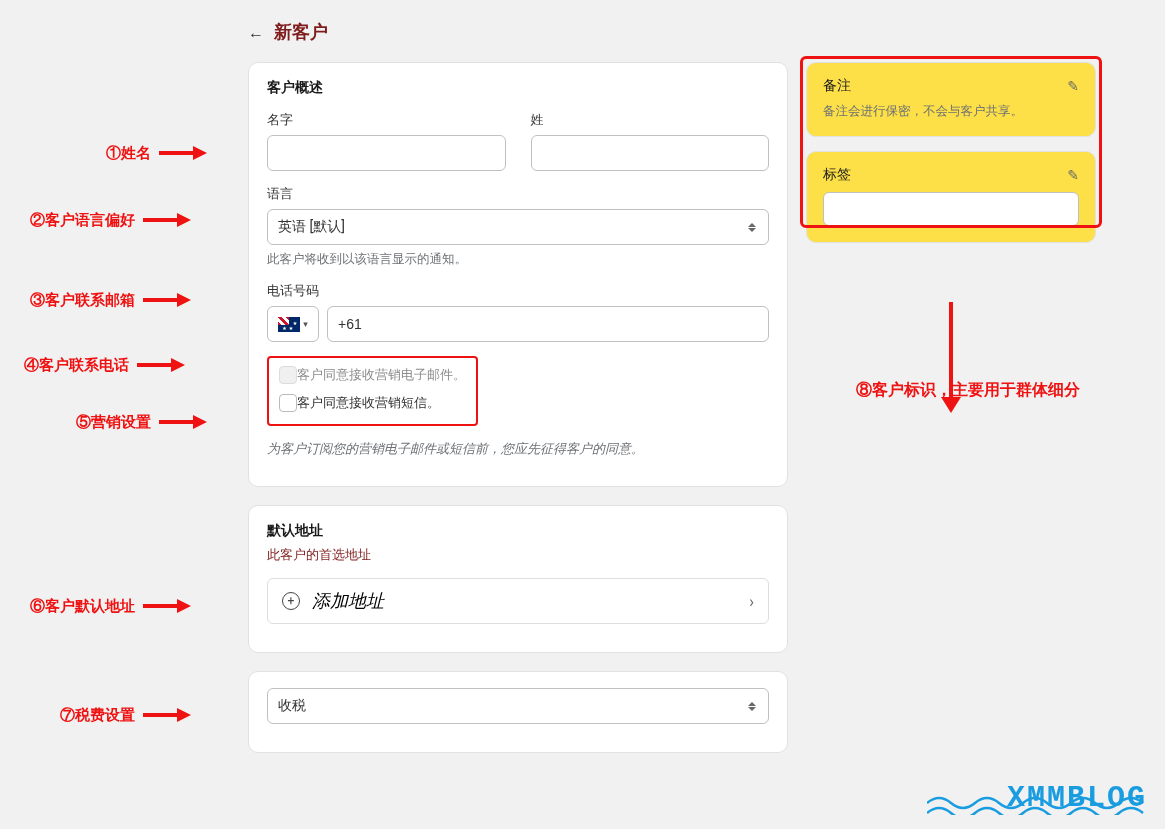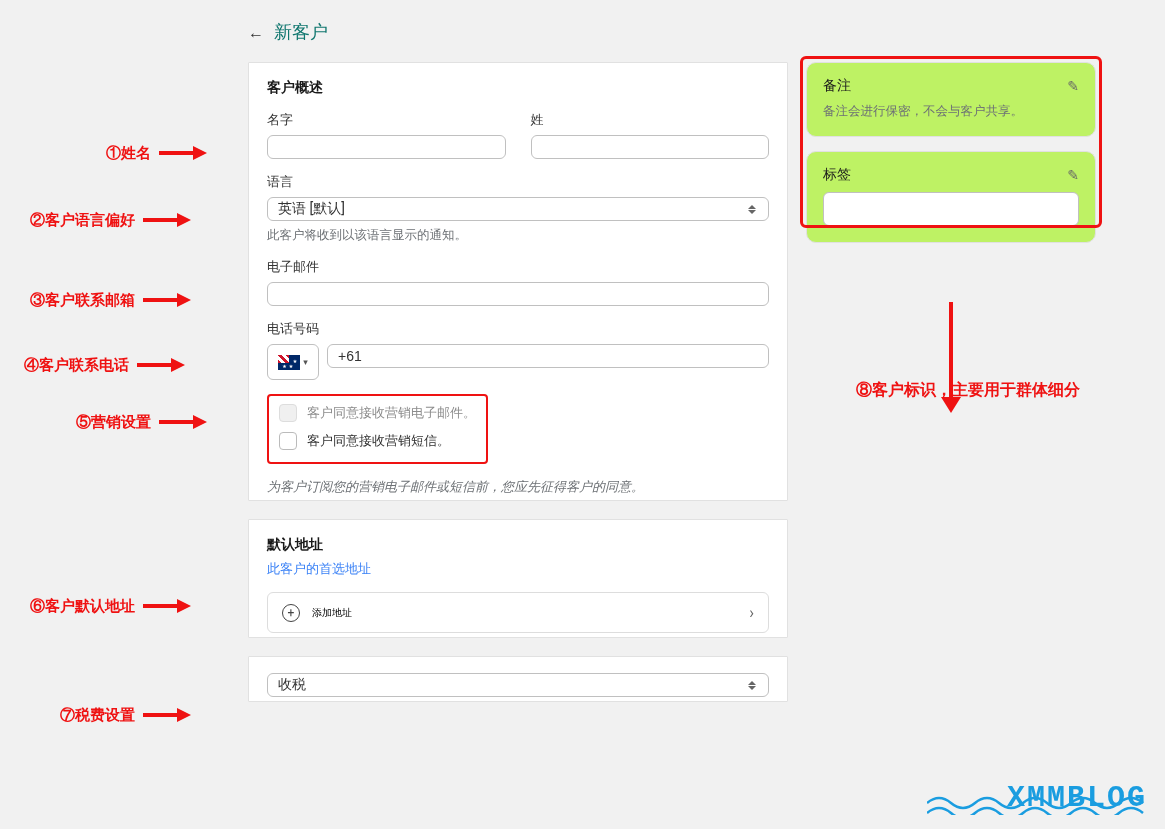--- a/index.html
+++ b/index.html
@@ -24,7 +24,7 @@
     margin-bottom: 18px;
   }
   .back-arrow { font-size: 16px; color: #333; cursor:pointer; }
-  .page-title { font-size: 18px; font-weight: 400; color: #0f766e; }
+  .page-title { font-size: 18px; font-weight: 700; color: #7f1d1d; }
   .columns { display: flex; gap: 18px; align-items: flex-start; }
   .main-col { width: 540px; display: flex; flex-direction: column; gap: 18px; }
   .side-col { width: 290px; display: flex; flex-direction: column; gap: 14px; position: relative; }

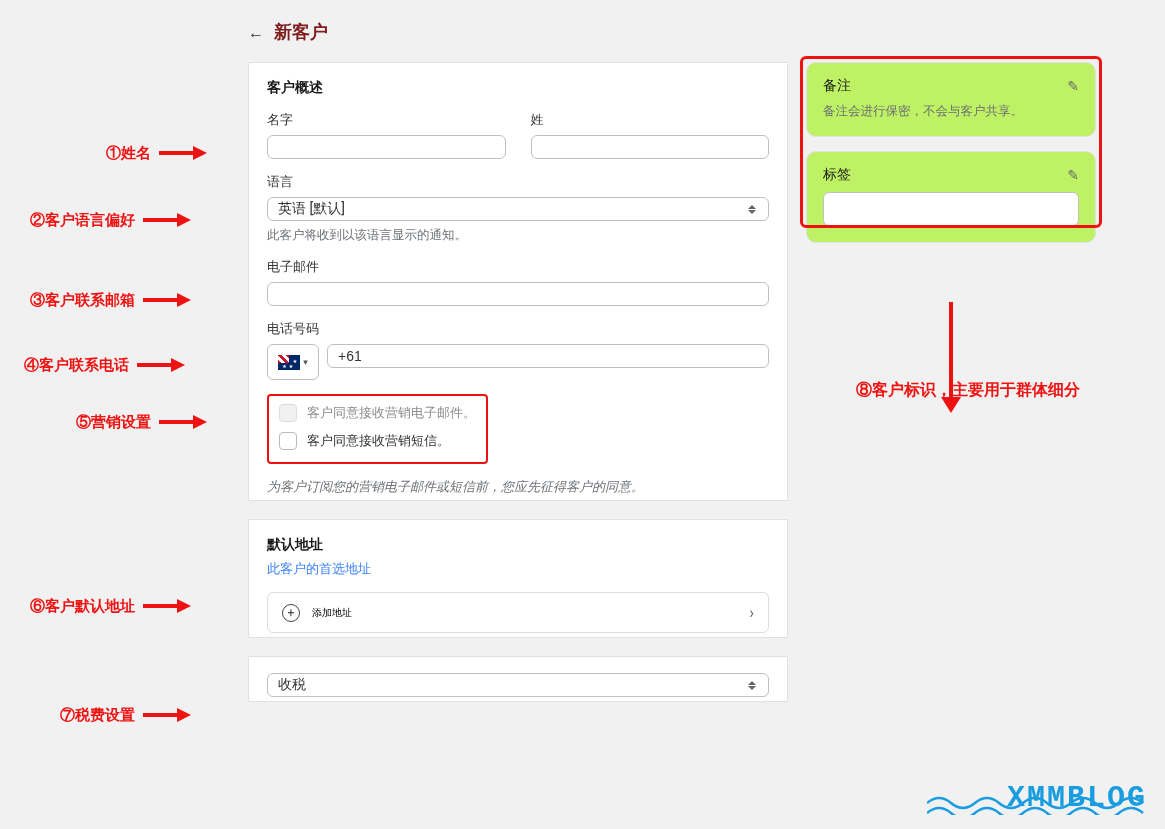--- a/index.html
+++ b/index.html
@@ -30,9 +30,9 @@
   .side-col { width: 290px; display: flex; flex-direction: column; gap: 14px; position: relative; }
   .card {
     background: #fff;
-    border-radius: 1px;
+    border-radius: 10px;
     border: 1px solid #e1e1e1;
-    padding: 16px 18px 4px 18px;
+    padding: 16px 18px 28px 18px;
   }
   .card-title { font-size: 14px; font-weight: 600; margin-bottom: 14px; color:#1a1a1a;}
   .card-sub { font-size: 13px; color: #3b82f6; margin-bottom: 14px; margin-top:-8px;}

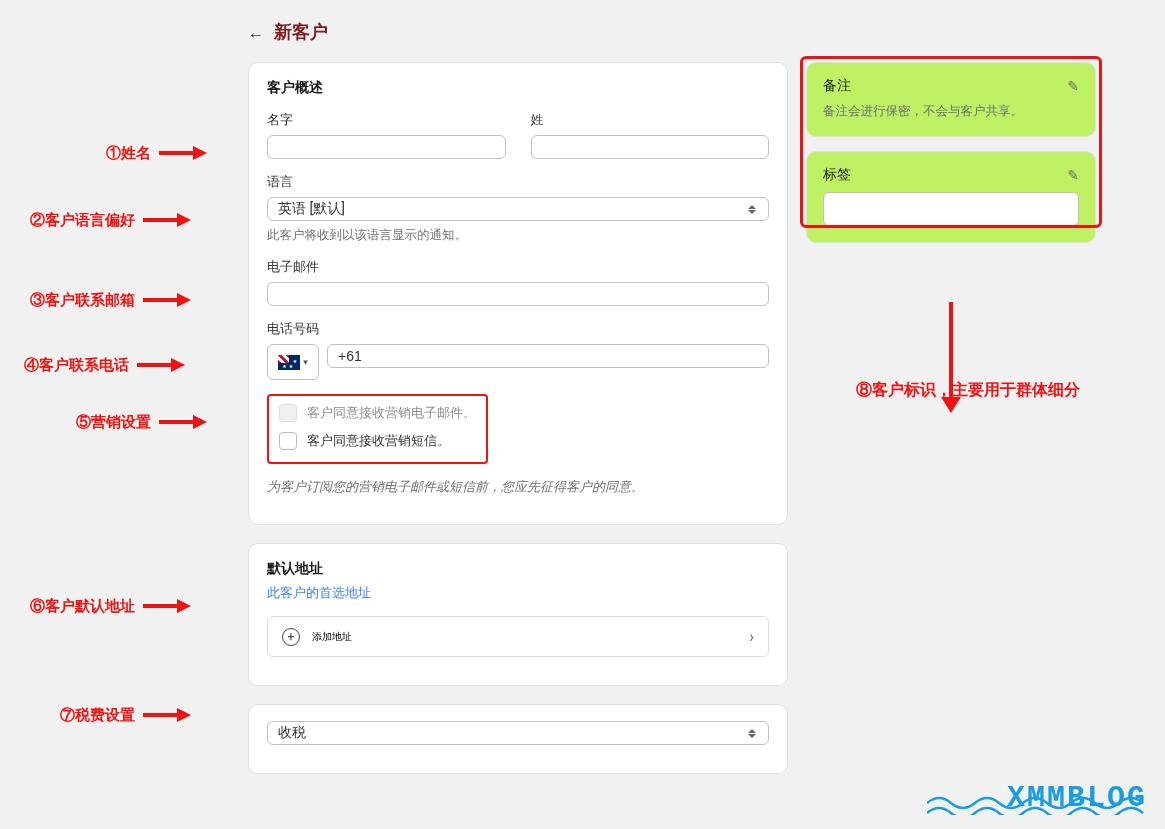--- a/index.html
+++ b/index.html
@@ -103,7 +103,7 @@
   .plus-circle{width:18px;height:18px;border:1.5px solid #444;border-radius:50%;display:flex;align-items:center;justify-content:center;font-size:12px;line-height:1;color:#444;}
   .add-label{font-size:10px;}
   .chev{font-size:16px;color:#666;}
-  .side-card{ background:#bef264;border:1px solid #e1e1e1;border-radius:10px;padding:14px 16px 16px;}
+  .side-card{ background:#fde047;border:1px solid #e1e1e1;border-radius:10px;padding:14px 16px 16px;}
   .side-card-head{display:flex;align-items:center;justify-content:space-between;margin-bottom:8px;}
   .side-card-title{font-size:14px;font-weight:500;color:#1a1a1a;}
   .pencil{color:#666;font-size:14px;cursor:pointer;}

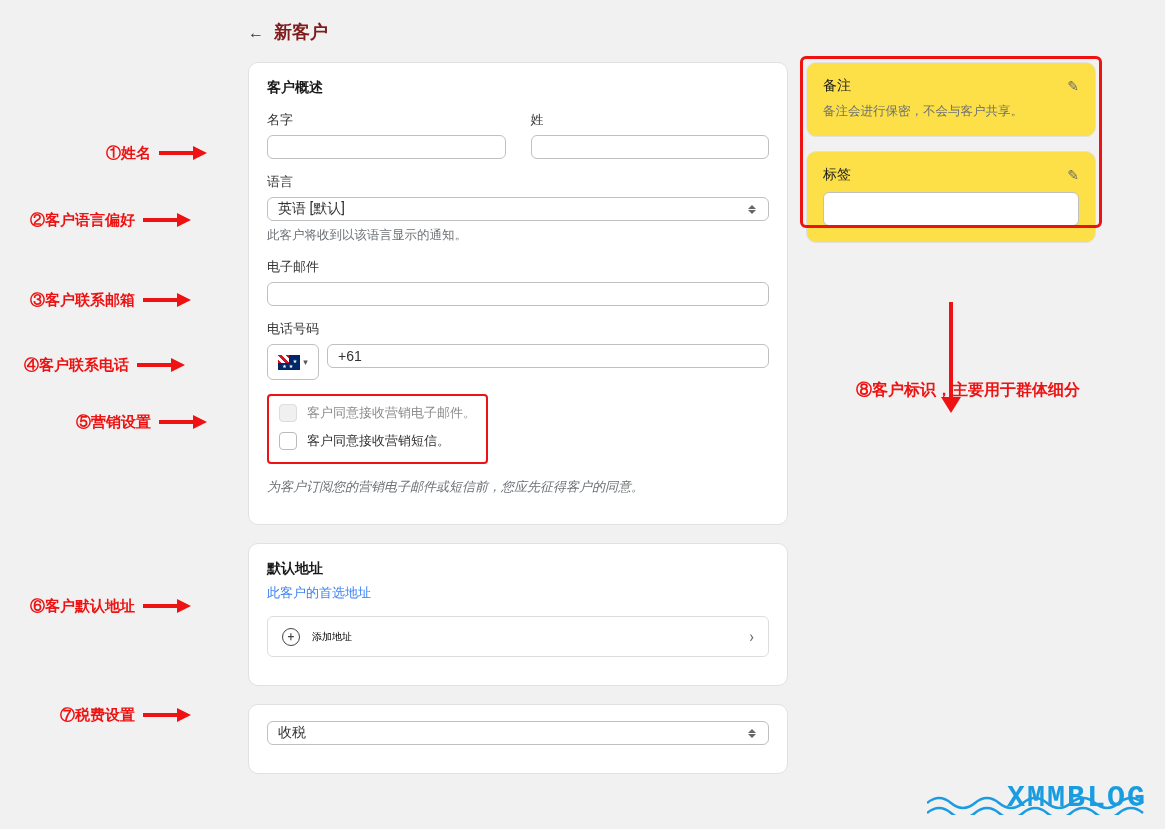--- a/index.html
+++ b/index.html
@@ -42,7 +42,7 @@
   .label { font-size: 13px; color:#333; margin-bottom:6px;}
   .input, .select {
     width: 100%;
-    height: 24px;
+    height: 36px;
     border: 1px solid #c0c0c0;
     border-radius: 6px;
     padding: 0 10px;

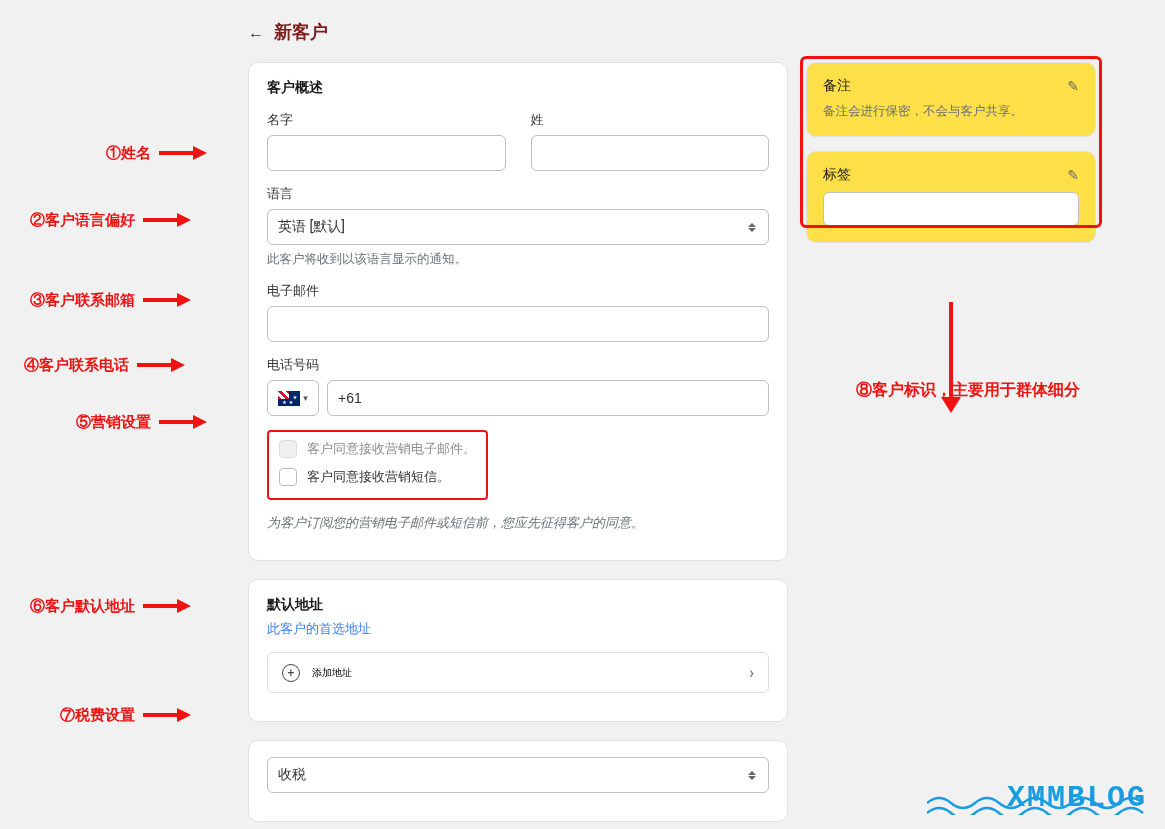--- a/index.html
+++ b/index.html
@@ -177,10 +177,6 @@
           <div class="hint">此客户将收到以该语言显示的通知。</div>
         </div>
 
-        <div class="field">
-          <div class="label">电子邮件</div>
-          <input class="input" style="">
-        </div>
 
         <div class="field">
           <div class="label">电话号码</div>

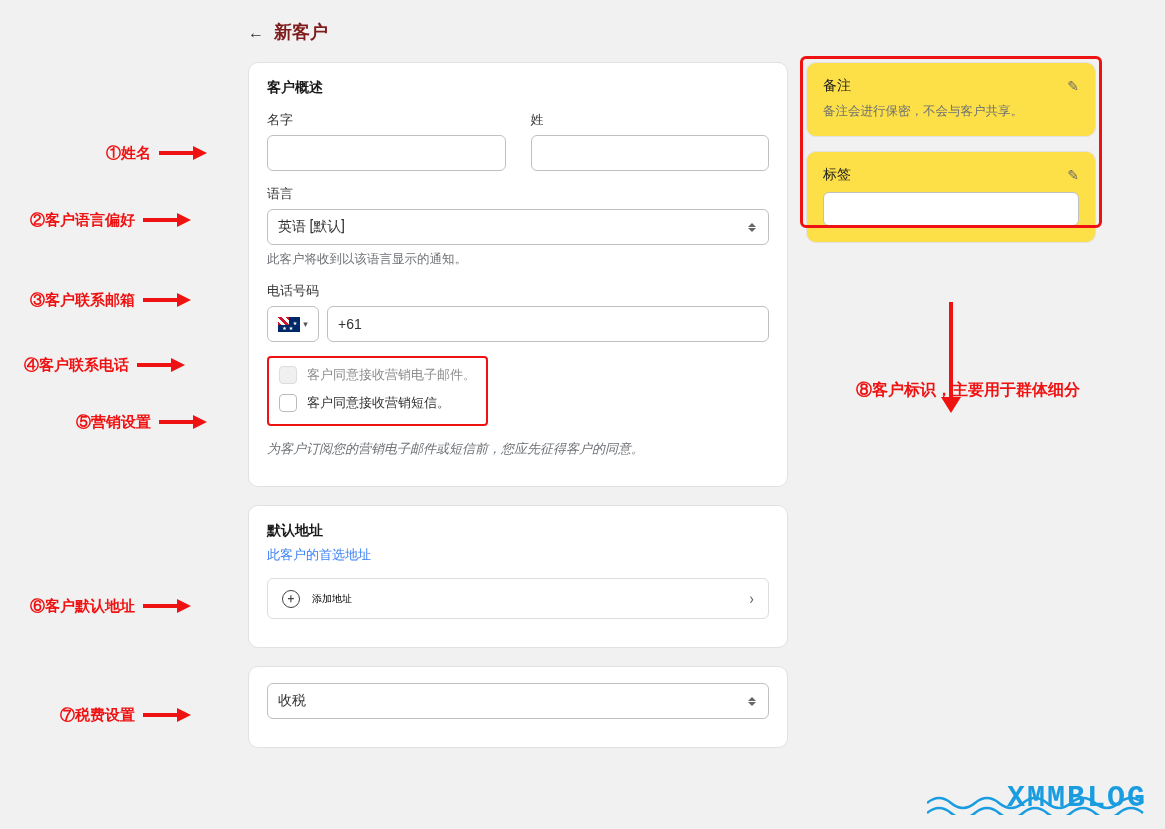--- a/index.html
+++ b/index.html
@@ -84,7 +84,7 @@
   .flag .star{position:absolute;color:#fff;font-size:5px;}
   .country-caret{font-size:9px;color:#555;}
   .phone-input{flex:1;}
-  .checkbox-row { display:flex; align-items:center; gap:10px; margin-bottom:10px; font-size:13px; color:#333;}
+  .checkbox-row { display:flex; align-items:center; margin-bottom:10px; font-size:13px; color:#333;}
   .checkbox-row.disabled { color:#8c8c8c; }
   .chk {
     width:18px;height:18px;border:1px solid #bbb;border-radius:4px;background:#fff;flex-shrink:0;cursor:pointer;

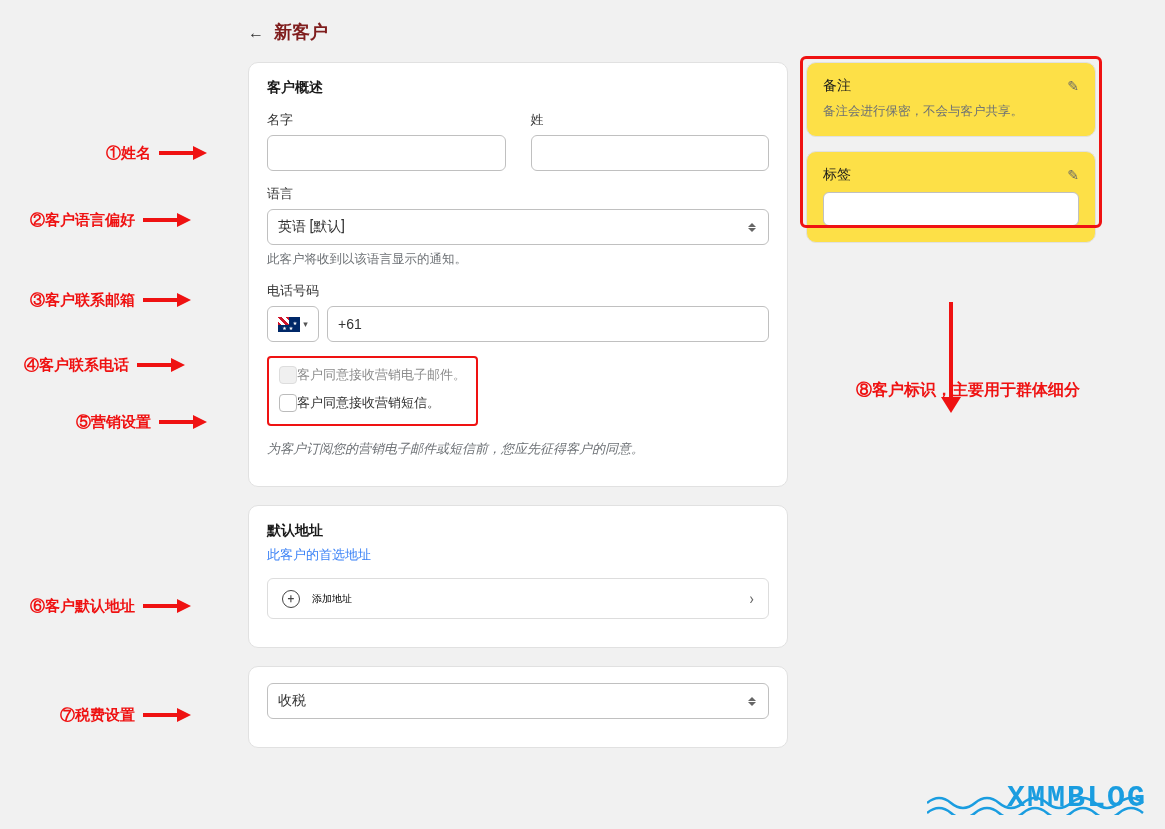--- a/index.html
+++ b/index.html
@@ -35,7 +35,7 @@
     padding: 16px 18px 28px 18px;
   }
   .card-title { font-size: 14px; font-weight: 600; margin-bottom: 14px; color:#1a1a1a;}
-  .card-sub { font-size: 13px; color: #3b82f6; margin-bottom: 14px; margin-top:-8px;}
+  .card-sub { font-size: 13px; color: #7f1d1d; margin-bottom: 14px; margin-top:-8px;}
   .row2 { display: flex; gap: 25px; }
   .field { display:flex; flex-direction:column; flex:1; margin-bottom:14px;}
   .field:last-child { margin-bottom:0;}

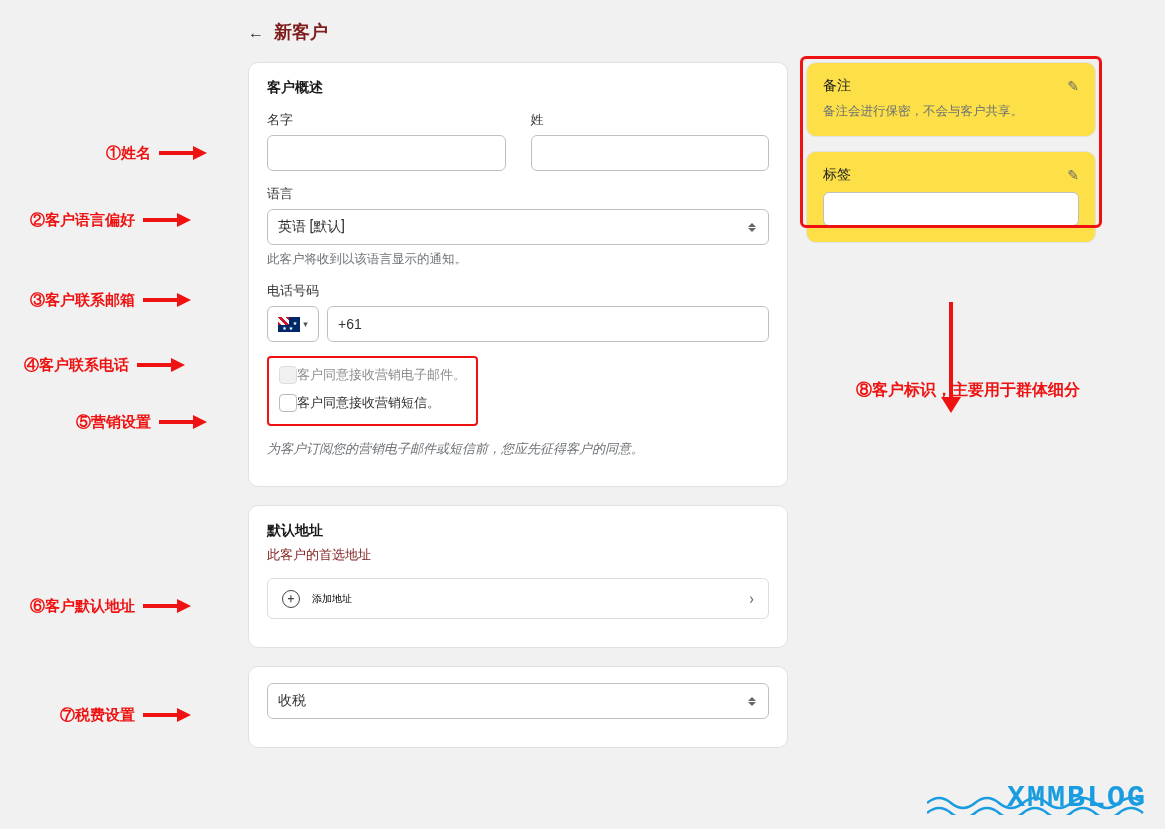--- a/index.html
+++ b/index.html
@@ -101,7 +101,7 @@
   }
   .add-row-inner{display:flex;align-items:center;gap:12px;}
   .plus-circle{width:18px;height:18px;border:1.5px solid #444;border-radius:50%;display:flex;align-items:center;justify-content:center;font-size:12px;line-height:1;color:#444;}
-  .add-label{font-size:10px;}
+  .add-label{font-size:18px;font-style:italic;}
   .chev{font-size:16px;color:#666;}
   .side-card{ background:#fde047;border:1px solid #e1e1e1;border-radius:10px;padding:14px 16px 16px;}
   .side-card-head{display:flex;align-items:center;justify-content:space-between;margin-bottom:8px;}

